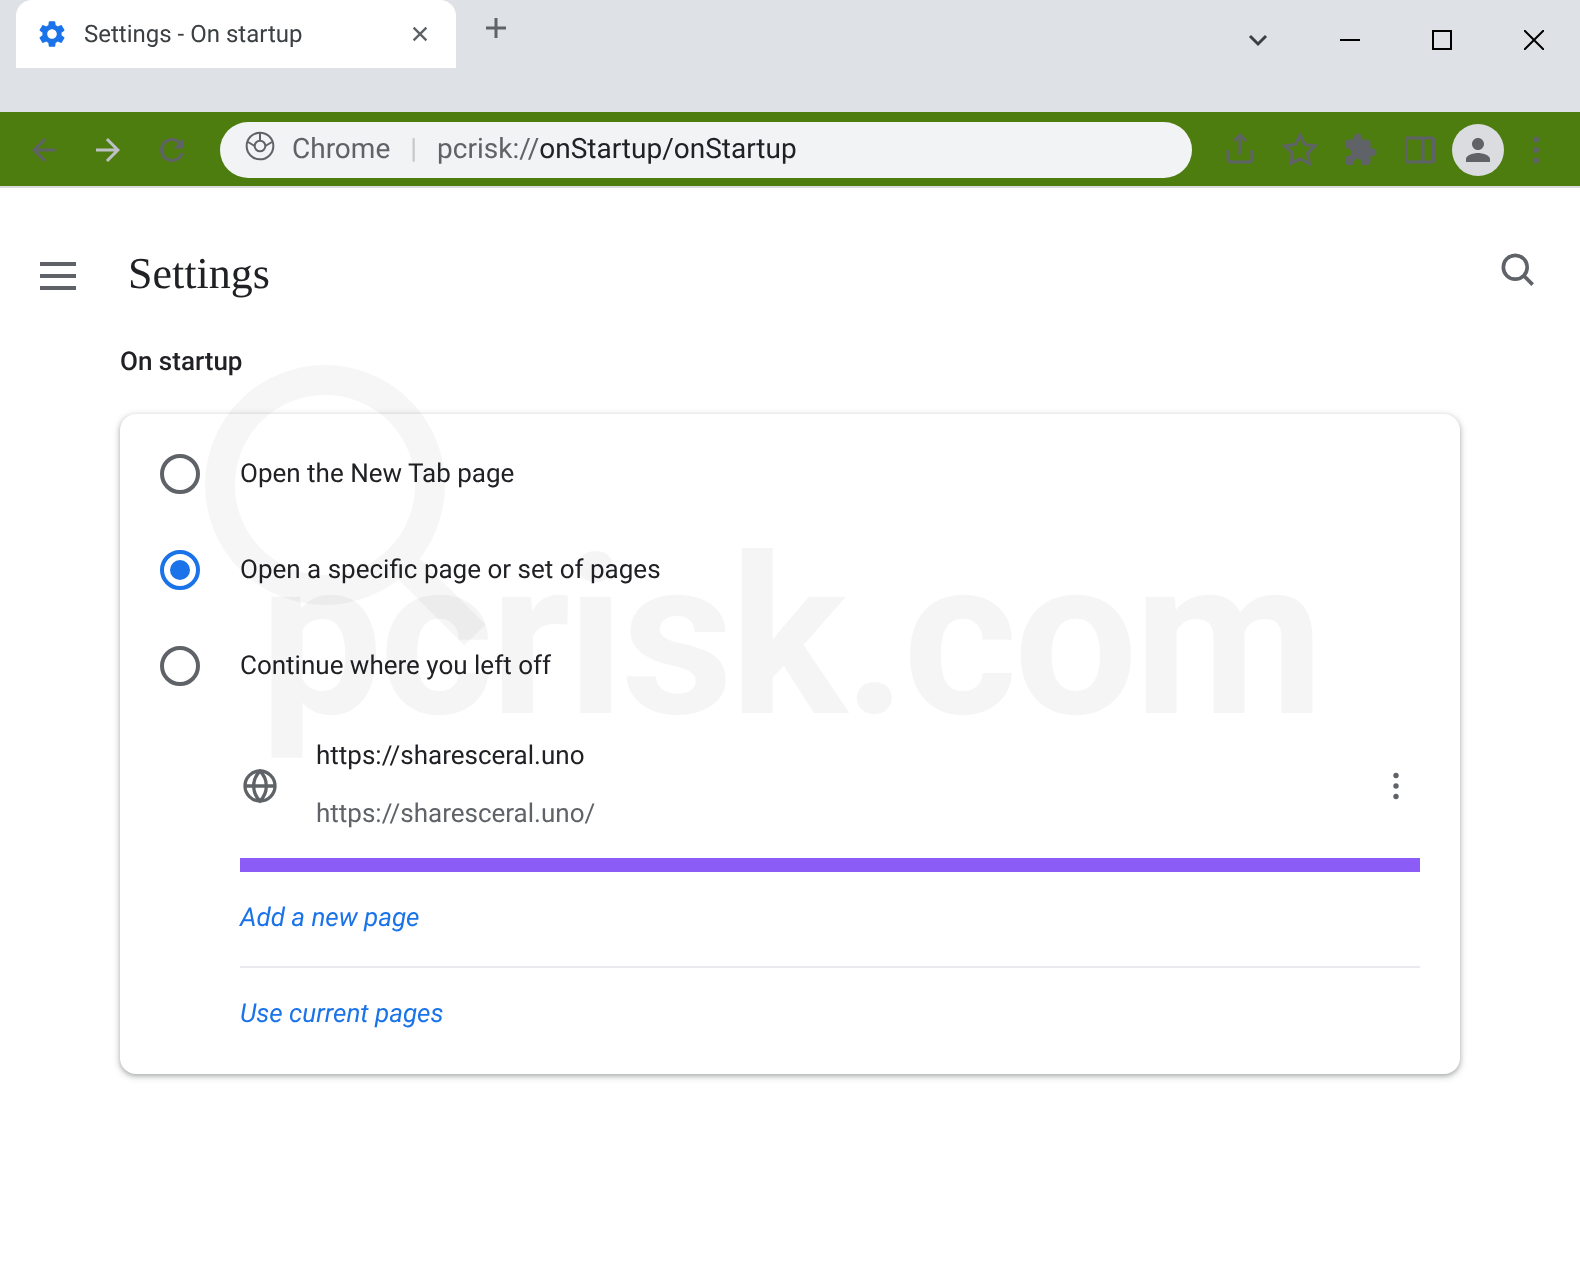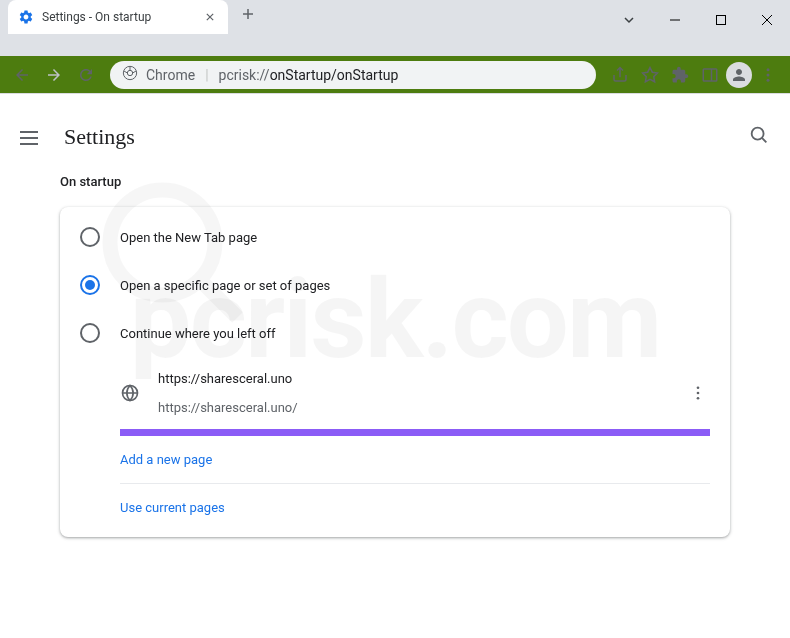--- a/index.html
+++ b/index.html
@@ -54,7 +54,7 @@
     .page-title { color: #202124; font-size: 13px; }
     .page-url { color: #5f6368; font-size: 13px; margin-top: 14px; }
     .more-btn { width: 24px; height: 24px; display: flex; align-items: center; justify-content: center; cursor: pointer; color: #5f6368; }
-    .link-row { padding: 16px 0; border-bottom: 1px solid #e8eaed; }
+    .link-row { padding: 16px 0; border-bottom: 1px solid #e8eaed; font-style: italic; }
     .link-row:last-child { border-bottom: none; }
     .link-text { color: #1a73e8; font-size: 13px; cursor: pointer; }
     

